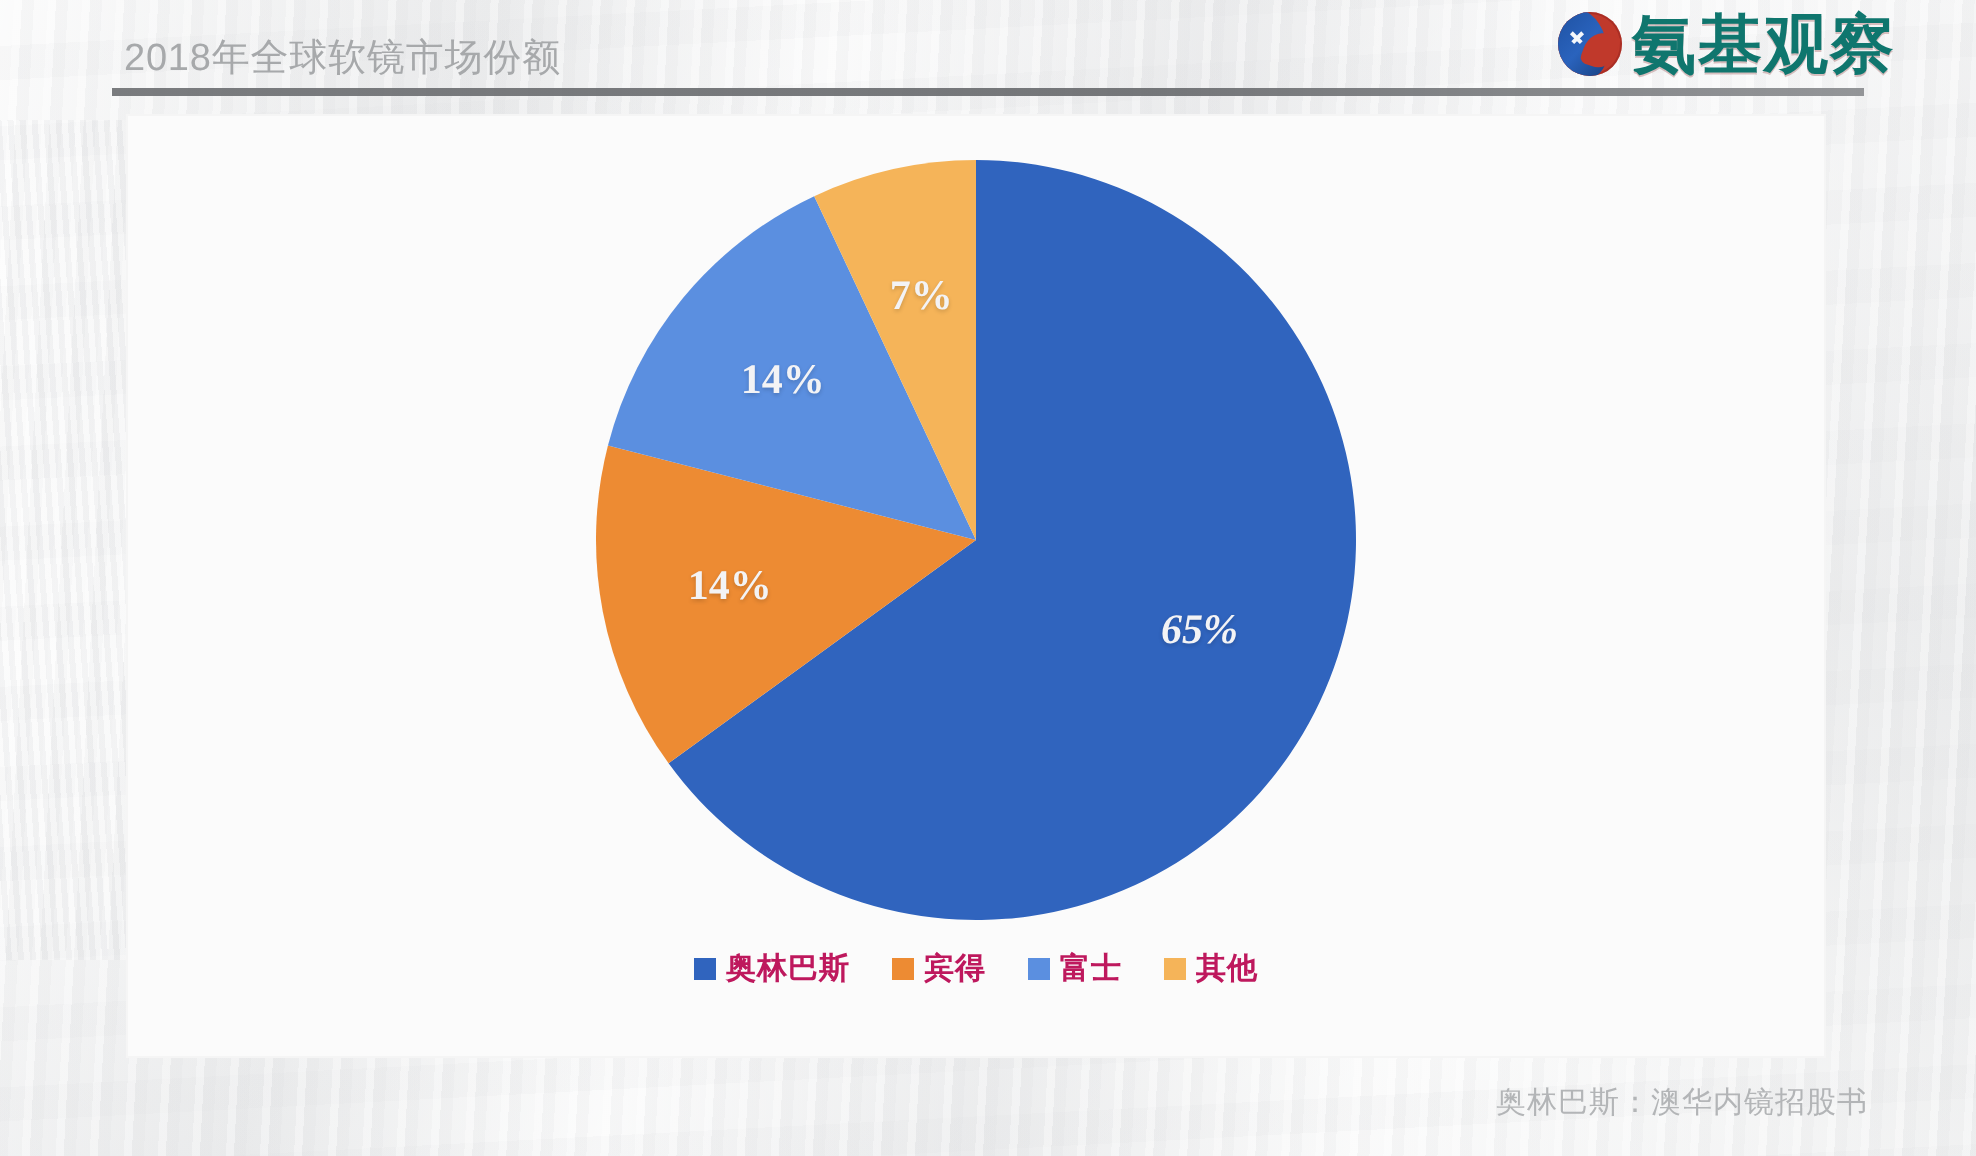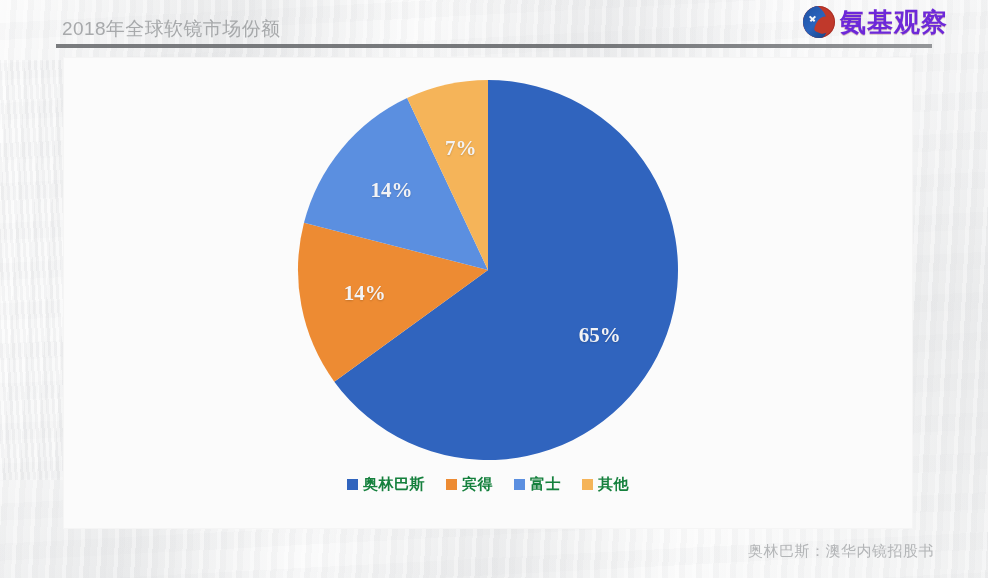--- a/index.html
+++ b/index.html
@@ -69,7 +69,7 @@
   }
   .logo-text {
     font-family:"DejaVu Sans", sans-serif;
-    font-size:26px; font-weight:bold; color:#6d28d9;
+    font-size:32px; font-weight:bold; color:#0f766e;
     letter-spacing:1px; line-height:32px;
     text-shadow:0 1px 0 rgba(120,20,18,.25);
   }

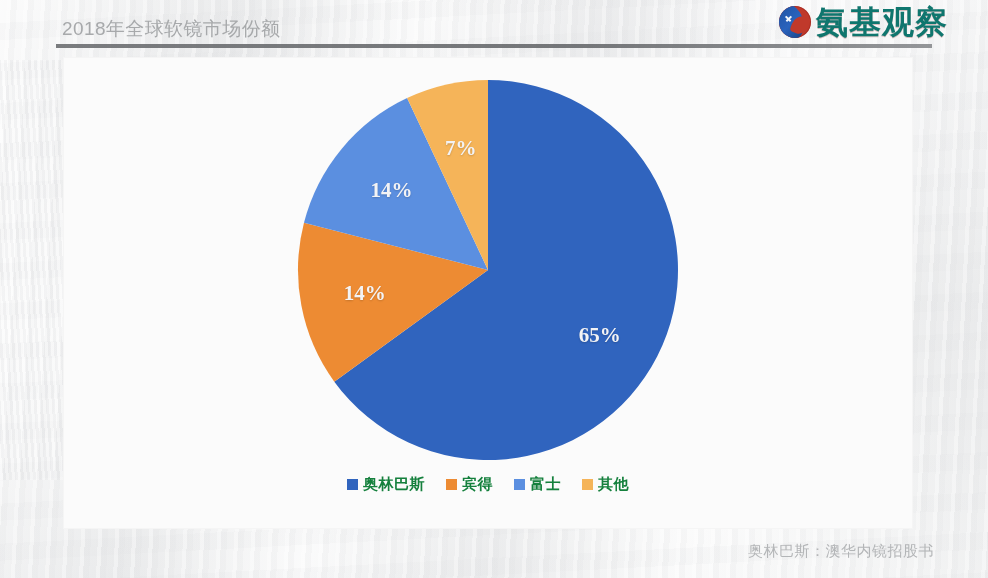--- a/index.html
+++ b/index.html
@@ -144,7 +144,7 @@
           </g>
       </svg>
       <div id="pie-labels">
-          <div class="slice-label" style="left: 305.732px; top: 259px;">65%</div>
+          <div class="slice-label" style="left: 305.732px; top: 239px; font-style: italic;">65%</div>
           <div class="slice-label" style="left: 70.8212px; top: 217.498px;">14%</div>
           <div class="slice-label" style="left: 97.3776px; top: 114.067px;">14%</div>
           <div class="slice-label" style="left: 166.645px; top: 71.62px;">7%</div>

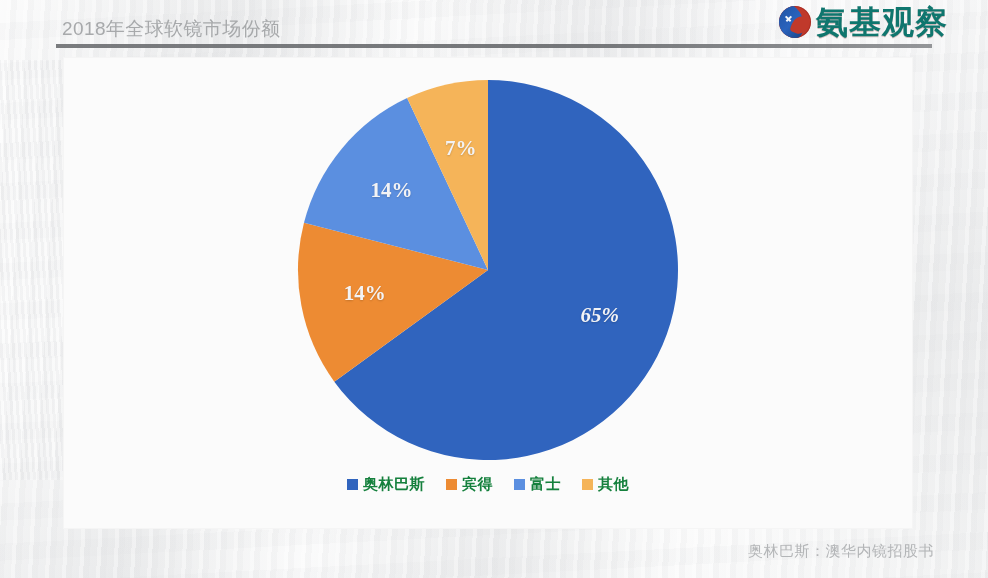--- a/index.html
+++ b/index.html
@@ -106,7 +106,7 @@
   .legend-swatch { width:11px; height:11px; display:block; }
   .legend-label {
     font-family:"DejaVu Sans", sans-serif;
-    font-size:15px; color:#15803d; font-weight:bold; letter-spacing:.5px;
+    font-size:15px; color:#be185d; font-weight:bold; letter-spacing:.5px;
   }
 
   

